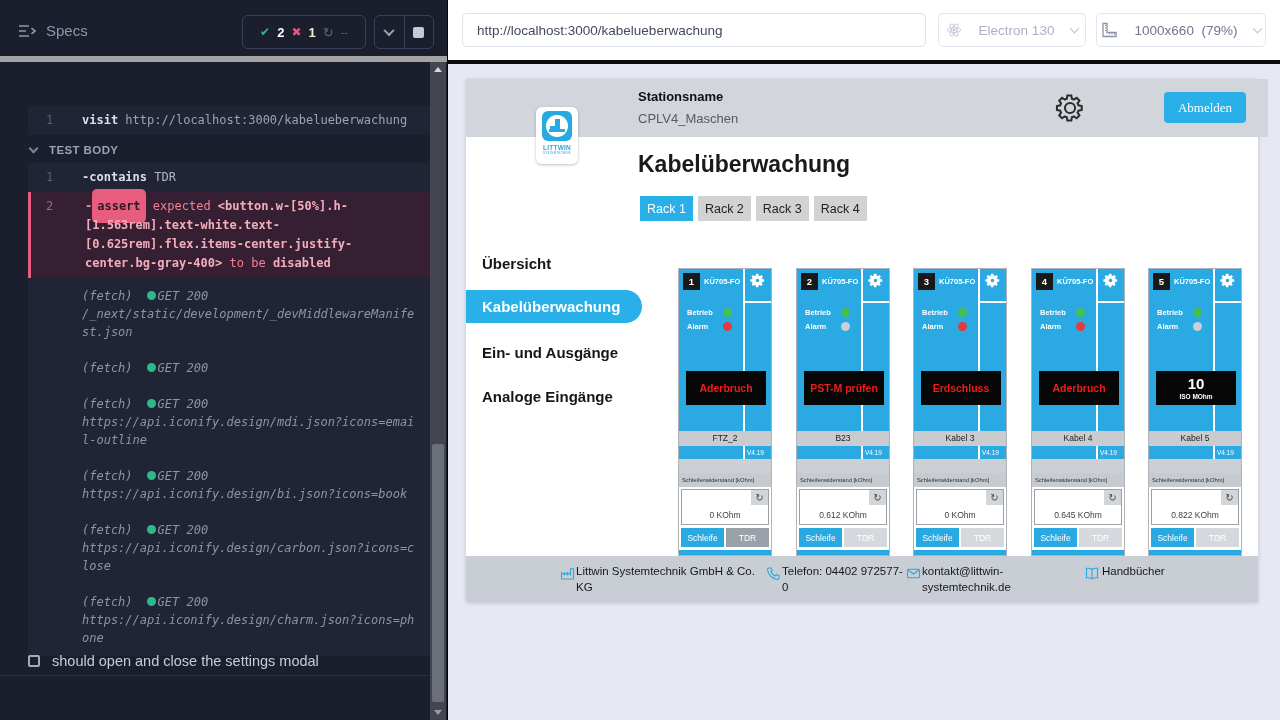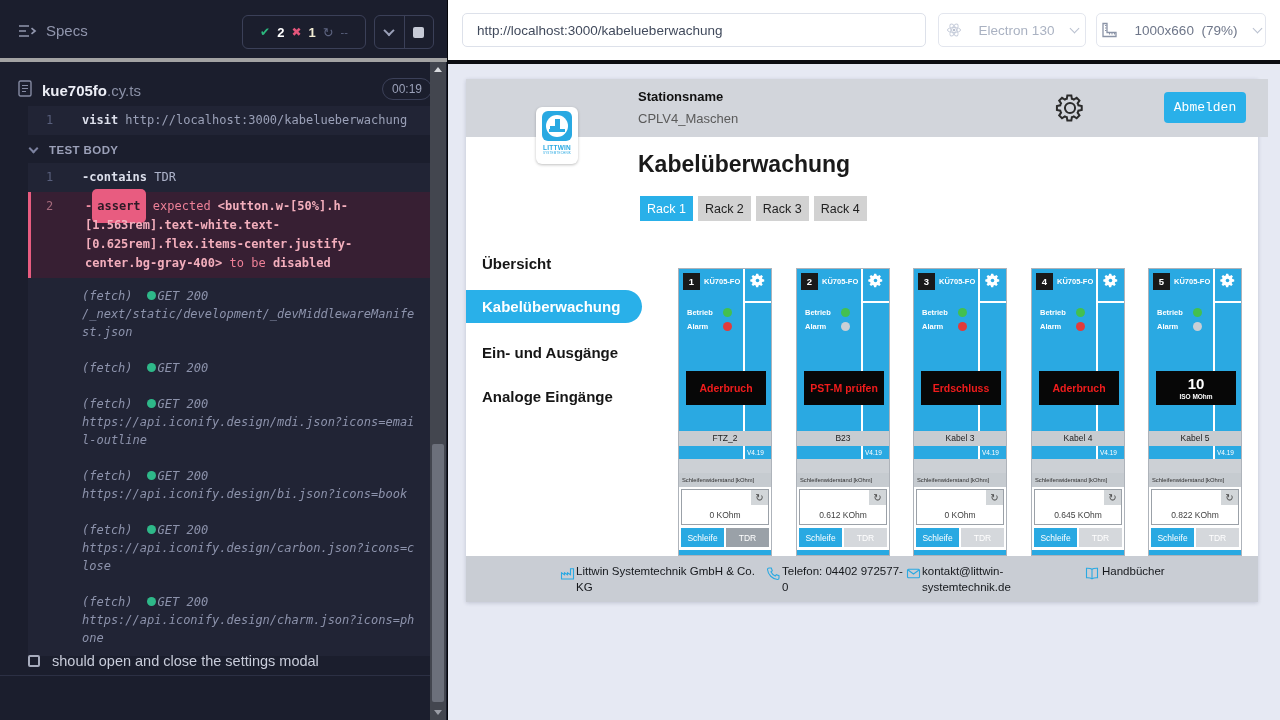--- a/index.html
+++ b/index.html
@@ -8,7 +8,7 @@
 
   
   .runner { position:absolute; left:0; top:0; width:448px; height:720px; background:#1b1e2d; border-right:1px solid #05060a; overflow:hidden; }
-  .specs-bar { position:absolute; left:0; top:0; width:448px; height:62px; border-bottom:4px solid #a3a3a3;text-align:right; }
+  .specs-bar { position:absolute; left:0; top:0; width:448px; height:62px; border-bottom:6px solid #a3a3a3;text-align:right; }
   .specs-ic { position:absolute; left:18px; top:24px; }
   .specs-label { position:absolute; left:46px; top:22px; font-size:15px; color:#9196ad; }
   .statgroup { position:absolute; left:242px; top:15px; width:124px; height:34px; border:1px solid #3b4058; border-radius:6px; display:flex; align-items:center; justify-content:center; gap:7px; }

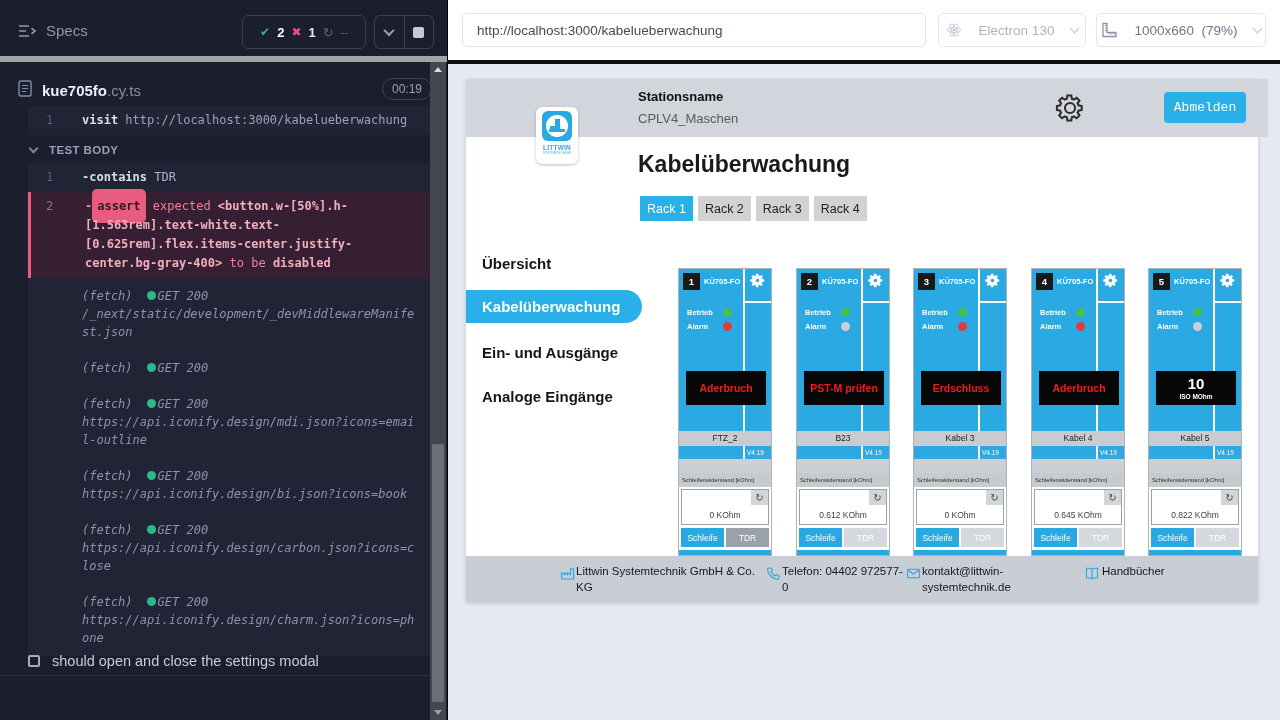--- a/index.html
+++ b/index.html
@@ -166,16 +166,6 @@
       </div>
     </div>
 
-    <div class="spec-row">
-      <span class="spec-doc">
-        <svg width="14" height="17" viewBox="0 0 14 17">
-            <rect x="1" y="1" width="12" height="15" rx="1.5" stroke="#858ba3" stroke-width="1.4" fill="none"></rect>
-            <path d="M4 5.5h6M4 8.5h6M4 11.5h4" stroke="#858ba3" stroke-width="1.2"></path>
-          </svg>
-      </span>
-      <span class="spec-name"><b>kue705fo</b><span class="spec-ext">.cy.ts</span></span>
-      <span class="spec-time">00:19</span>
-    </div>
 
     <div class="log">
       <div class="cmd-block">

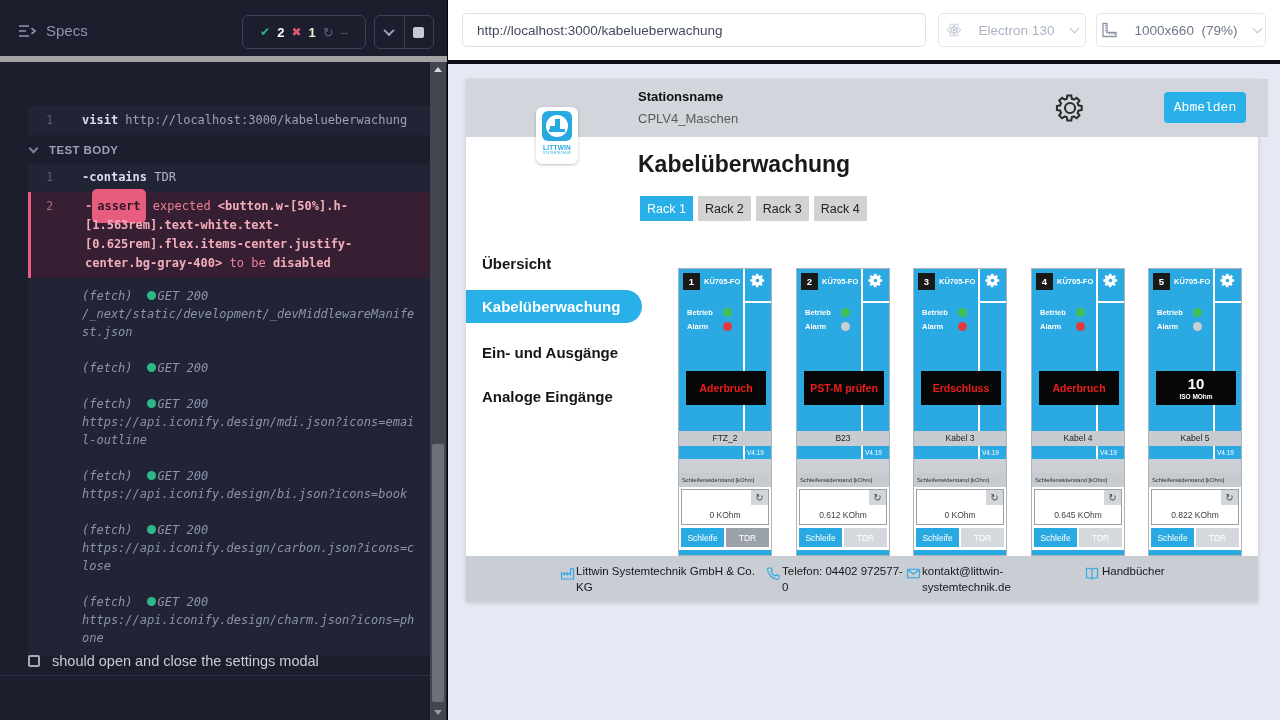--- a/index.html
+++ b/index.html
@@ -86,7 +86,7 @@
   .station-label { position:absolute; left:172px; top:10px; font-size:13px; font-weight:bold; color:#101010; }
   .station-value { position:absolute; left:172px; top:32px; font-size:13px; color:#5a5a5a; }
   .hdr-gear { position:absolute; left:588px; top:13px; width:32px; height:32px; color:#2b2b2b; }
-  .logout-btn { position:absolute; left:698px; top:13px; width:82px; height:31px; background:#29b0e9; color:#fff; font-size:13px; border:none; border-radius:4px; display:flex; align-items:center; justify-content:center; font-family:Liberation Mono, monospace; }
+  .logout-btn { position:absolute; left:698px; top:13px; width:82px; height:31px; background:#29b0e9; color:#fff; font-size:13px; border:none; border-radius:4px; display:flex; align-items:center; justify-content:center; font-family:Liberation Serif, serif; }
 
   .sidebar { position:absolute; left:0; top:58px; width:164px; height:419px; background:#fff; }
   .side-item { position:absolute; left:16px; font-size:15px; font-weight:bold; color:#161616; }

